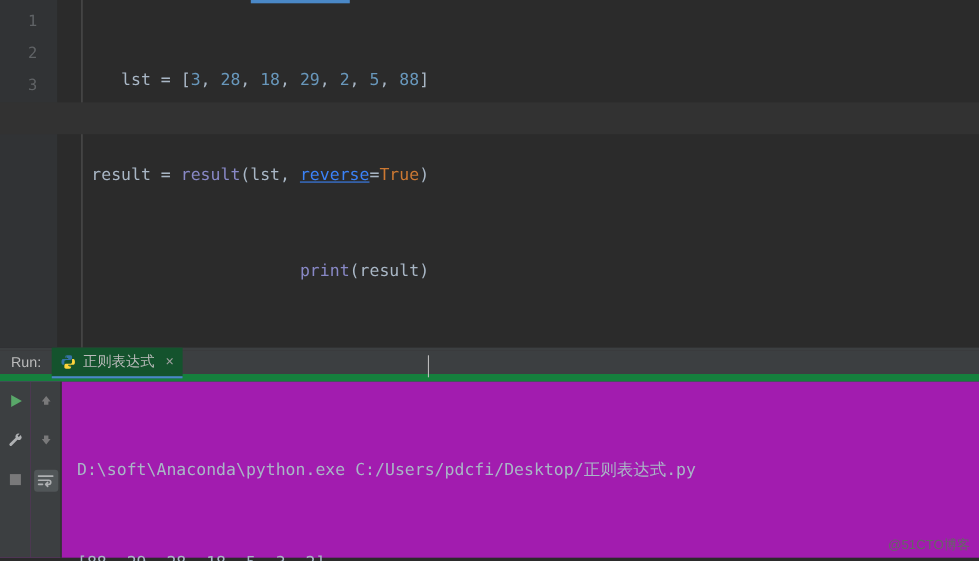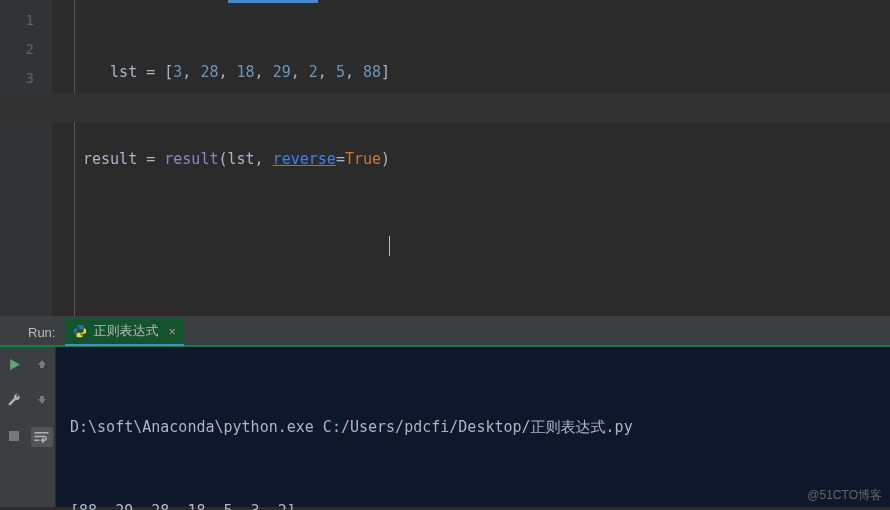--- a/index.html
+++ b/index.html
@@ -176,6 +176,7 @@
   <div class="code">
     <div><span class="tok-id">lst</span><span class="tok-op"> = </span><span class="tok-br">[</span><span class="tok-num">3</span><span class="tok-op">, </span><span class="tok-num">28</span><span class="tok-op">, </span><span class="tok-num">18</span><span class="tok-op">, </span><span class="tok-num">29</span><span class="tok-op">, </span><span class="tok-num">2</span><span class="tok-op">, </span><span class="tok-num">5</span><span class="tok-op">, </span><span class="tok-num">88</span><span class="tok-br">]</span></div>
     <div><span class="tok-id">result</span><span class="tok-op"> = </span><span class="tok-call">result</span><span class="tok-br">(</span><span class="tok-id">lst</span><span class="tok-op">, </span><span class="tok-kwarg">reverse</span><span class="tok-op">=</span><span class="tok-kw">True</span><span class="tok-br">)</span></div>
+    <div><span class="tok-builtin">print</span><span class="tok-br">(</span><span class="tok-id">result</span><span class="tok-br">)</span></div>
     <div><span class="caret"></span></div>
   </div>
 </div>

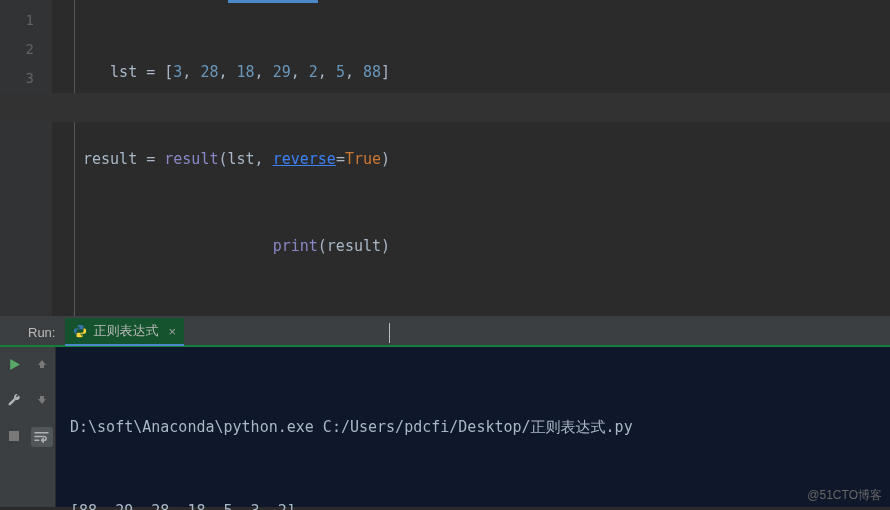--- a/index.html
+++ b/index.html
@@ -74,8 +74,8 @@
     background: #3c3f41;
     display: flex;
     align-items: center;
-    padding-left: 28px;
-    border-bottom: 2px solid #15803d;
+    padding-left: 10px;
+    border-bottom: 7px solid #15803d;
   }
   .run-label {
     color: #bbbbbb;

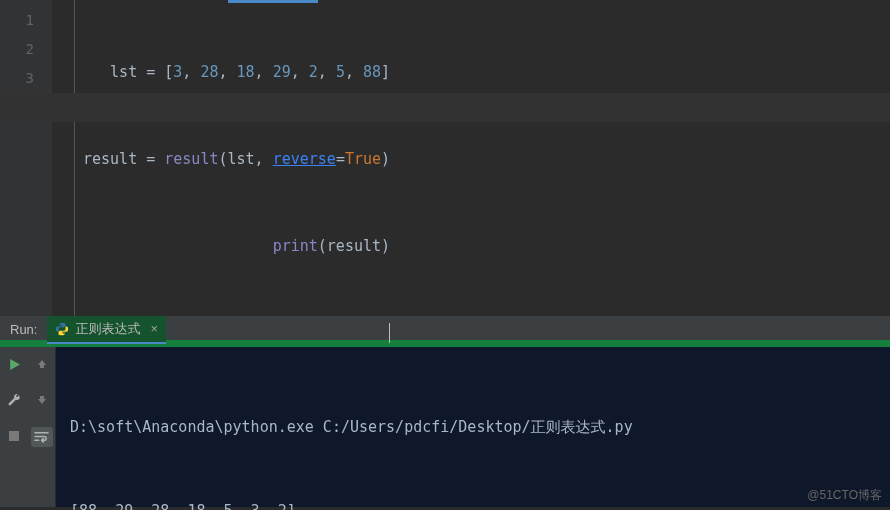--- a/index.html
+++ b/index.html
@@ -107,7 +107,7 @@
   .run-body {
     display: flex;
     height: 160px;
-    background: #0f172a;
+    background: #a21caf;
   }
   .tool-col {
     width: 28px;

